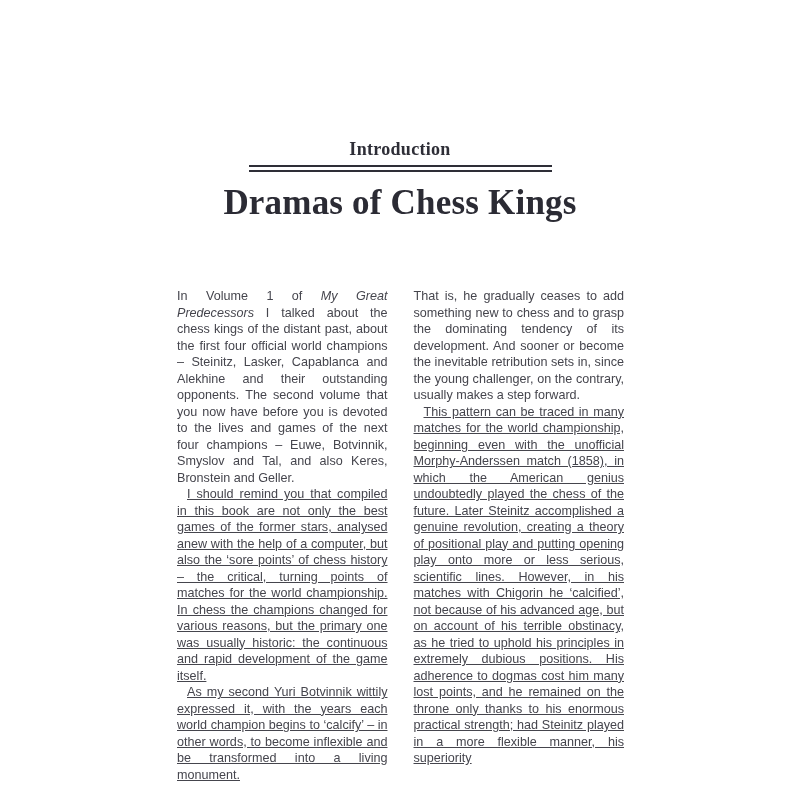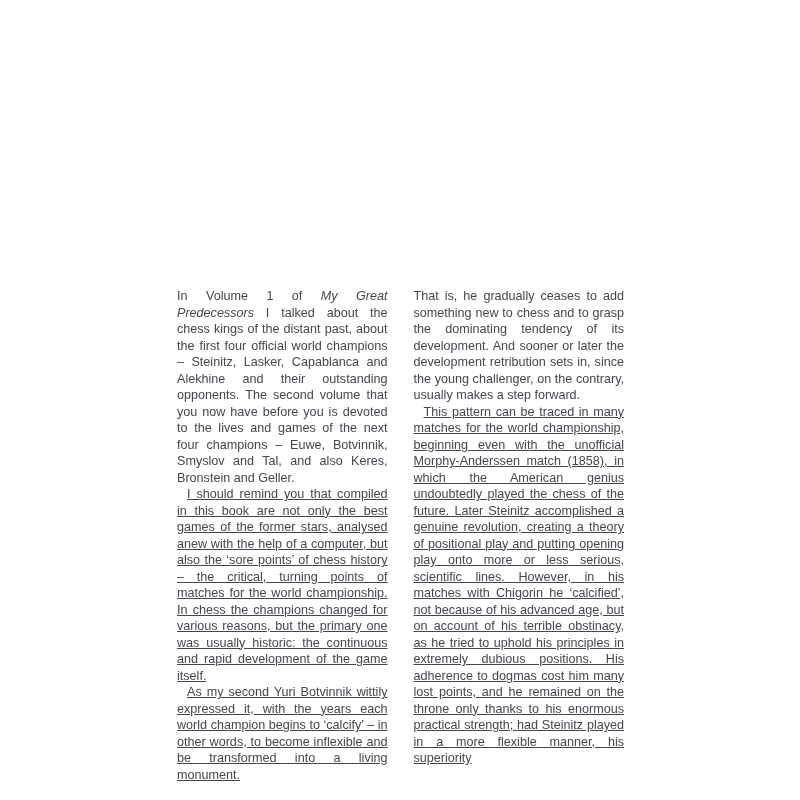--- a/index.html
+++ b/index.html
@@ -78,6 +78,11 @@
 
 <div class="page">
 
+  <div class="header">
+    <div class="section-label">Introduction</div>
+    <div class="double-rule"></div>
+    <div class="chapter-title">Dramas of Chess Kings</div>
+  </div>
 
   <div class="body-columns">
     <div class="column">

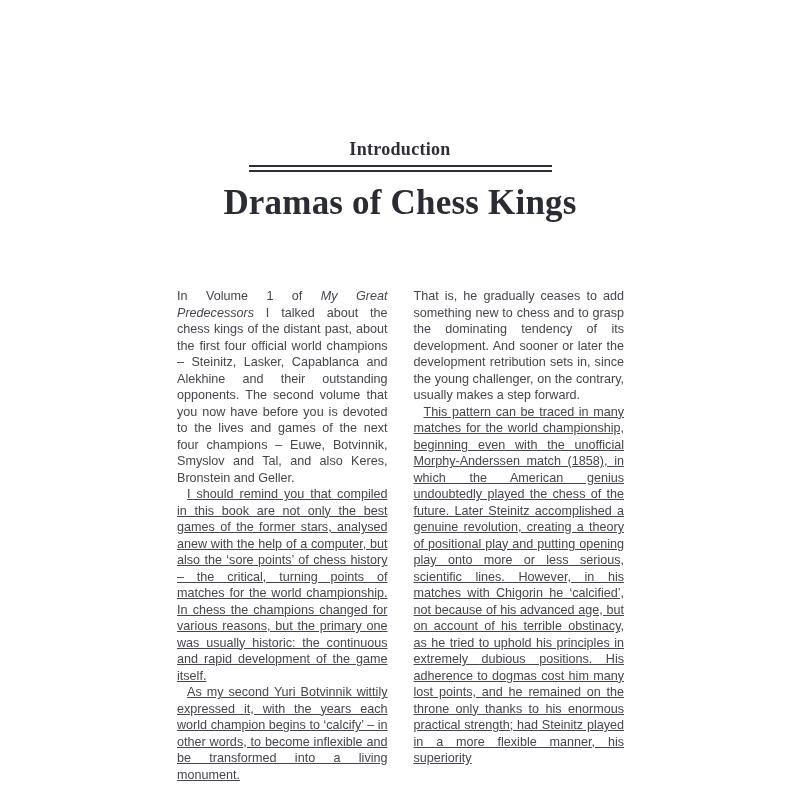--- a/index.html
+++ b/index.html
@@ -91,7 +91,7 @@
         <p class="indent"><span>As my second Yuri Botvinnik wittily expressed it, with the years each world champion begins to ‘calcify’ – in other words, to become inflexible and be transformed into a living monument.</span></p>
       </div>
     <div class="column">
-        <p><span>That is, he gradually ceases to add something new to chess and to grasp the dominating tendency of its development. And sooner or later the development retribution sets in, since the young challenger, on the contrary, usually makes a step forward.</span></p>
+        <p><span>That is, he gradually ceases to add something new to chess and to grasp the dominating tendency of its development. And sooner or become the inevitable retribution sets in, since the young challenger, on the contrary, usually makes a step forward.</span></p>
         <p class="indent"><span>This pattern can be traced in many matches for the world championship, beginning even with the unofficial Morphy-Anderssen match (1858), in which the American genius undoubtedly played the chess of the future. Later Steinitz accomplished a genuine revolution, creating a theory of positional play and putting opening play onto more or less serious, scientific lines. However, in his matches with Chigorin he ‘calcified’, not because of his advanced age, but on account of his terrible obstinacy, as he tried to uphold his principles in extremely dubious positions. His adherence to dogmas cost him many lost points, and he remained on the throne only thanks to his enormous practical strength; had Steinitz played in a more flexible manner, his superiority</span></p>
       </div>
   </div>

